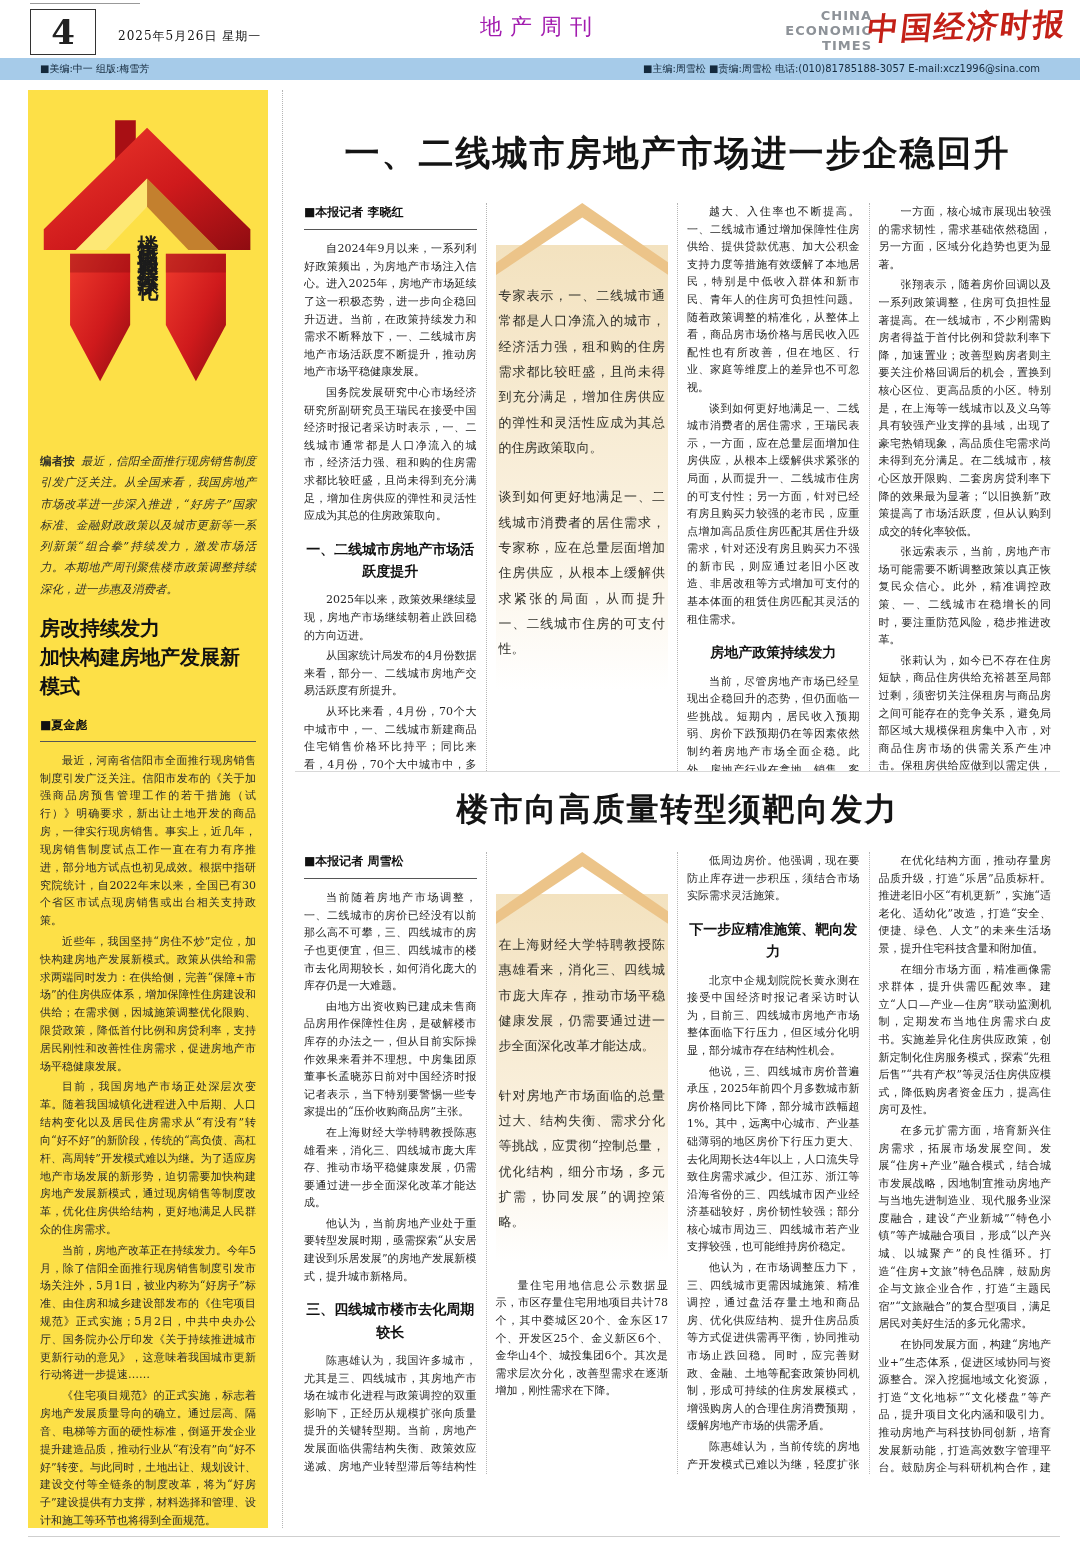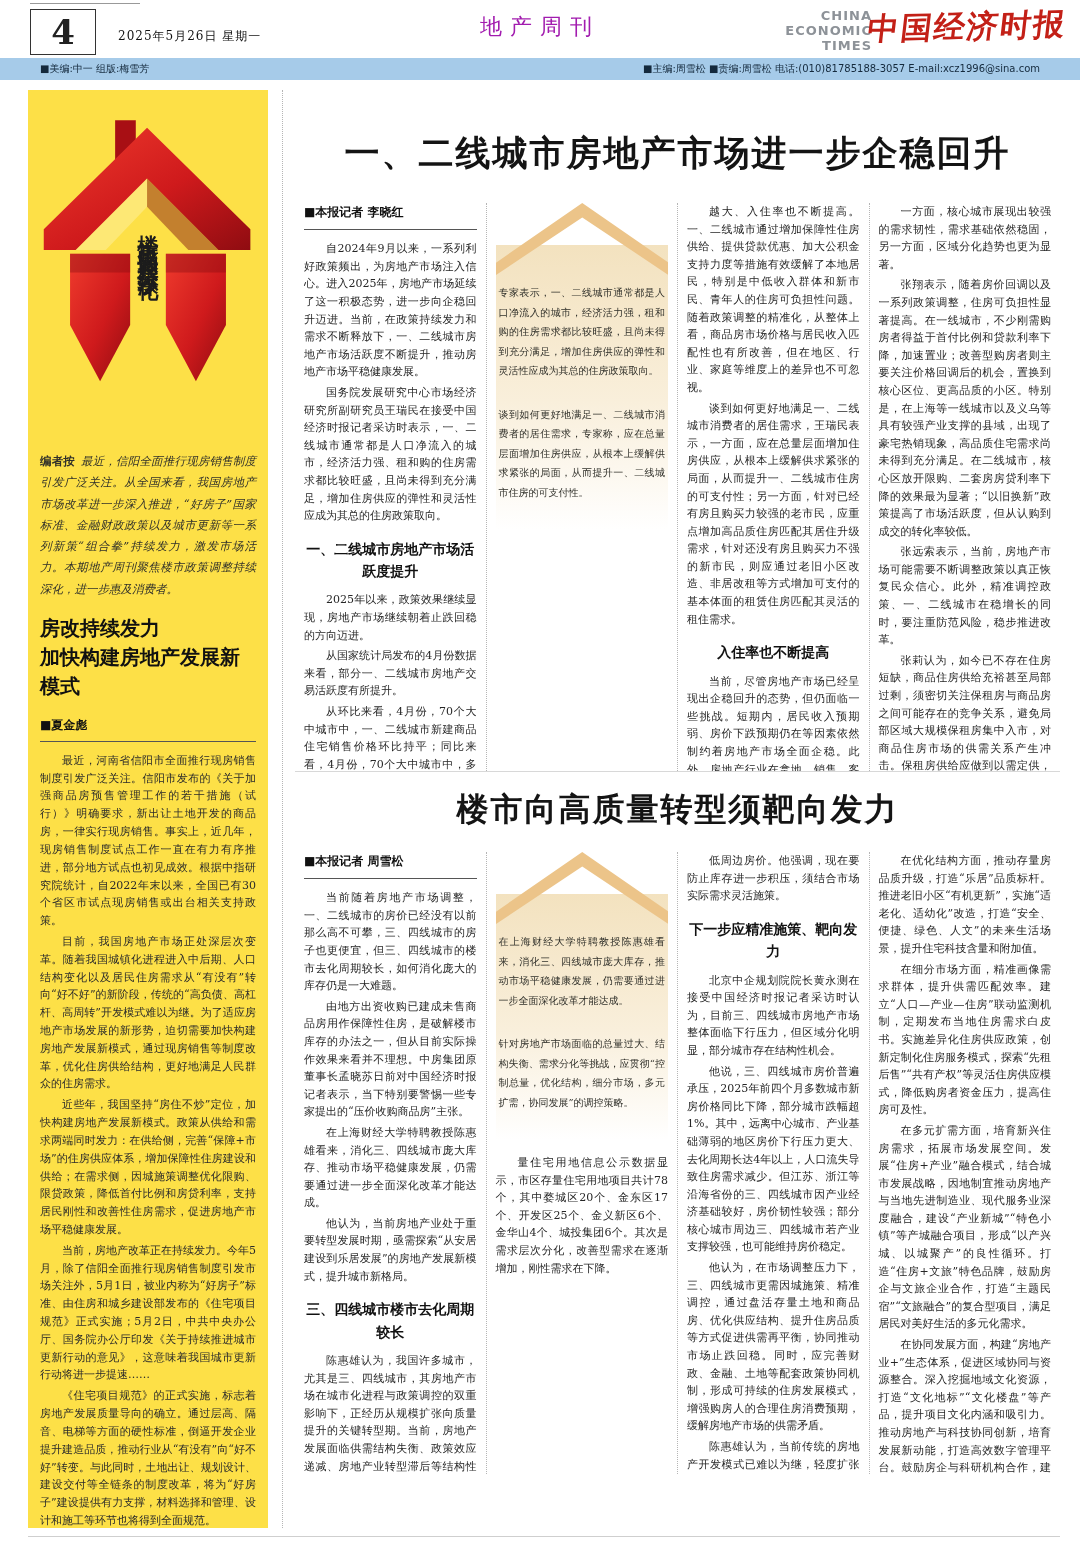--- a/index.html
+++ b/index.html
@@ -56,7 +56,7 @@
                      background:linear-gradient(180deg,#f3e2bf 0%,#f9efdb 55%,#ffffff 100%);z-index:0;}
   .pq-house{position:absolute;top:0;left:0;width:100%;height:72px;z-index:1;}
   .pq-text{position:relative;z-index:2;}
-  .quote-p{font-size:10px;line-height:1.95;margin:0 0 24px;color:#30302a;text-align:justify;}
+  .quote-p{font-size:13px;line-height:1.95;margin:0 0 24px;color:#30302a;text-align:justify;}
 </style>
 </head>
 <body>

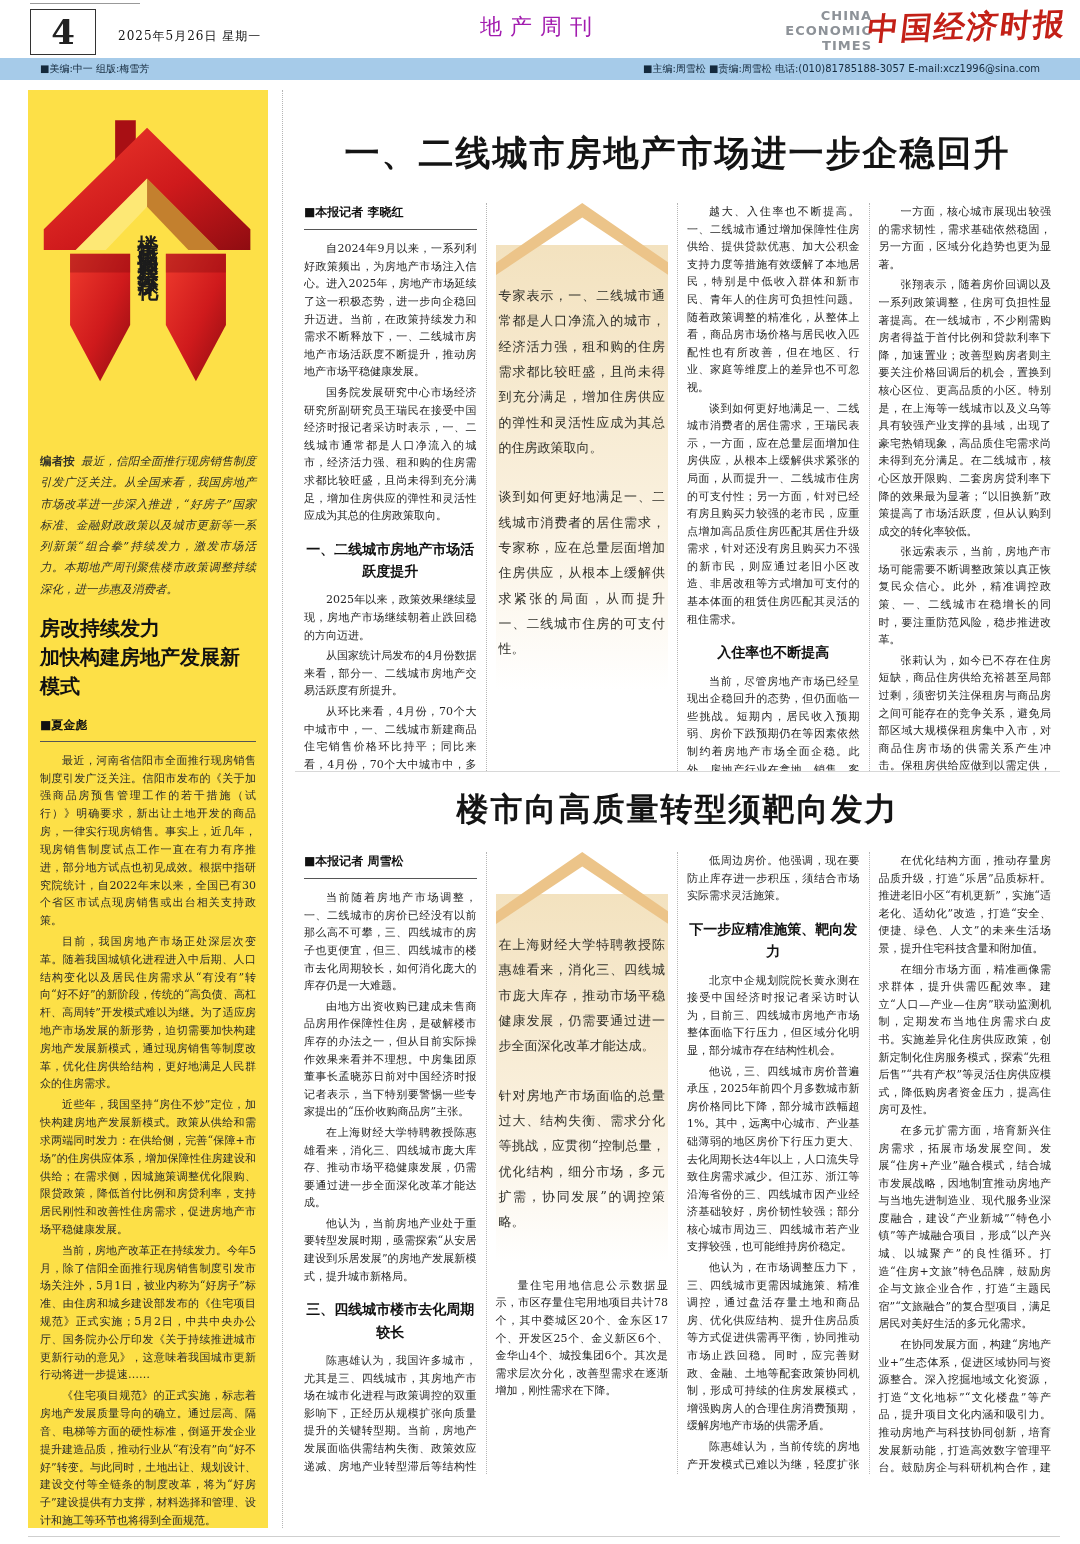--- a/index.html
+++ b/index.html
@@ -155,7 +155,7 @@
             <div>
                 <p class="body-p">越大、入住率也不断提高。一、二线城市通过增加保障性住房供给、提供贷款优惠、加大公积金支持力度等措施有效缓解了本地居民，特别是中低收入群体和新市民、青年人的住房可负担性问题。随着政策调整的精准化，从整体上看，商品房市场价格与居民收入匹配性也有所改善，但在地区、行业、家庭等维度上的差异也不可忽视。</p>
                 <p class="body-p">谈到如何更好地满足一、二线城市消费者的居住需求，王瑞民表示，一方面，应在总量层面增加住房供应，从根本上缓解供求紧张的局面，从而提升一、二线城市住房的可支付性；另一方面，针对已经有房且购买力较强的老市民，应重点增加高品质住房匹配其居住升级需求，针对还没有房且购买力不强的新市民，则应通过老旧小区改造、非居改租等方式增加可支付的基本体面的租赁住房匹配其灵活的租住需求。</p>
-                <h3 class="subhead">入住率也不断提高</h3>
+                <h3 class="subhead">房地产政策持续发力</h3>
                 <p class="body-p">当前，尽管房地产市场已经呈现出企稳回升的态势，但仍面临一些挑战。短期内，居民收入预期弱、房价下跌预期仍在等因素依然制约着房地产市场全面企稳。此外，房地产行业在拿地、销售、客源、贷款乃至同质化产品竞争等方面都存在压力。</p>
               </div>
           </div>

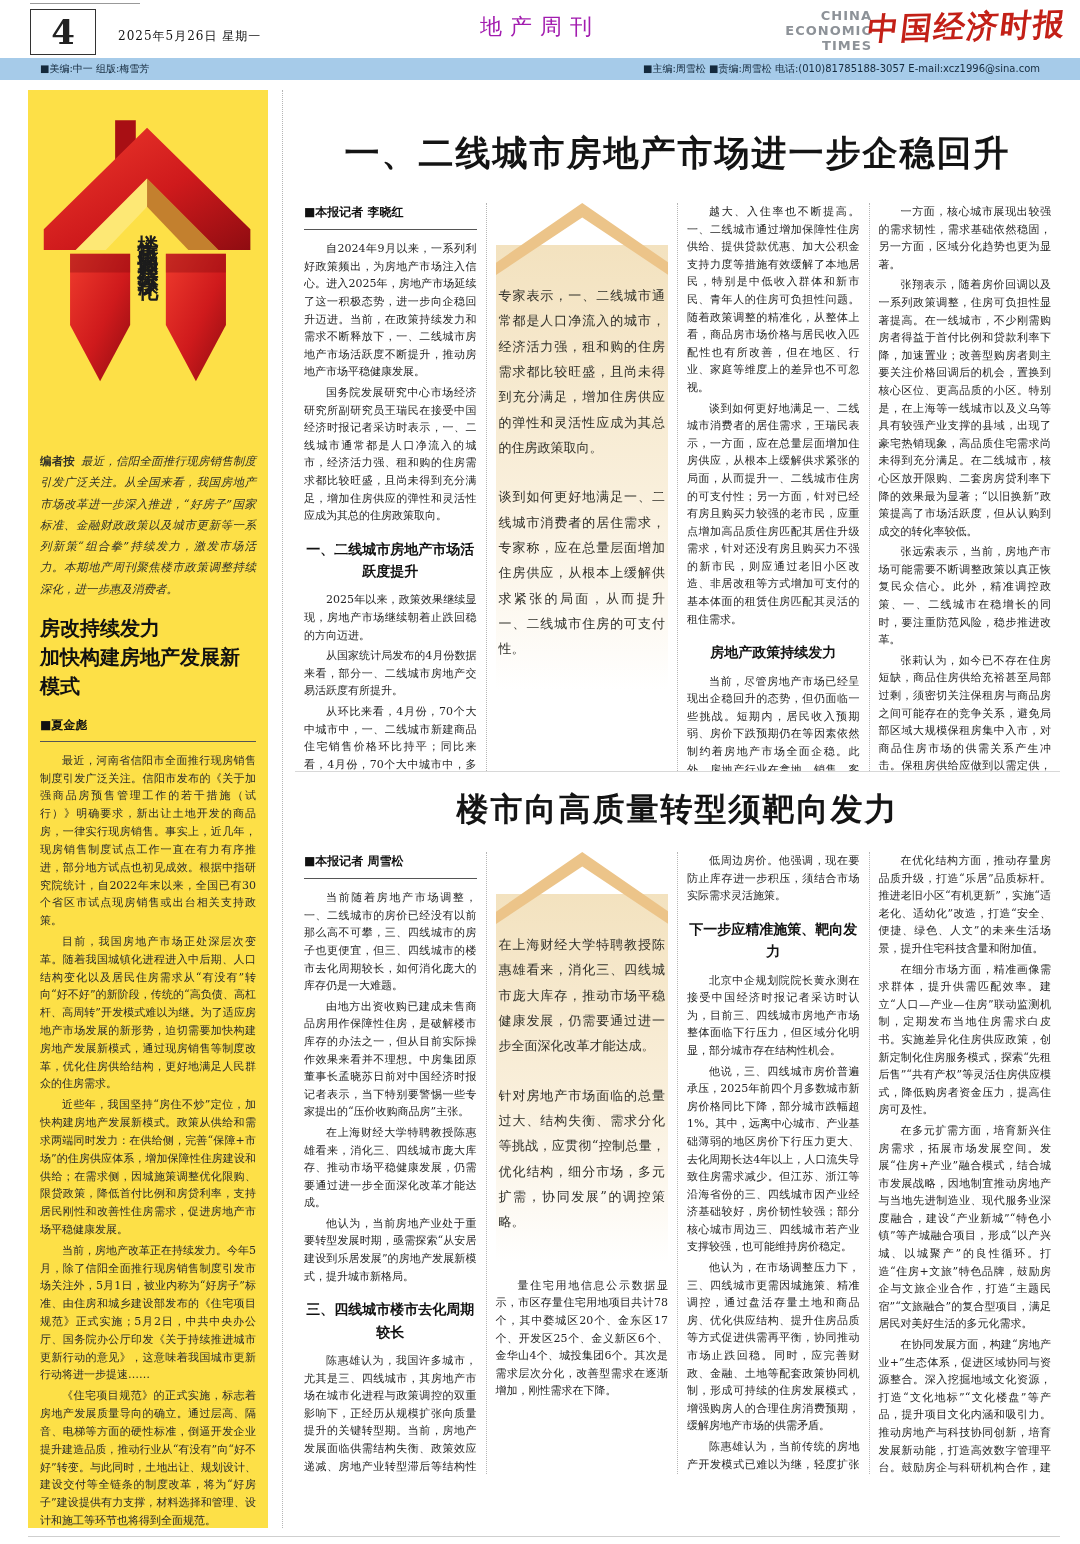--- a/index.html
+++ b/index.html
@@ -116,8 +116,8 @@
       <div class="byline">■夏金彪</div>
       <div class="side-body">
           <p class="body-p">最近，河南省信阳市全面推行现房销售制度引发广泛关注。信阳市发布的《关于加强商品房预售管理工作的若干措施（试行）》明确要求，新出让土地开发的商品房，一律实行现房销售。事实上，近几年，现房销售制度试点工作一直在有力有序推进，部分地方试点也初见成效。根据中指研究院统计，自2022年末以来，全国已有30个省区市试点现房销售或出台相关支持政策。</p>
+          <p class="body-p">近些年，我国坚持“房住不炒”定位，加快构建房地产发展新模式。政策从供给和需求两端同时发力：在供给侧，完善“保障+市场”的住房供应体系，增加保障性住房建设和供给；在需求侧，因城施策调整优化限购、限贷政策，降低首付比例和房贷利率，支持居民刚性和改善性住房需求，促进房地产市场平稳健康发展。</p>
           <p class="body-p">目前，我国房地产市场正处深层次变革。随着我国城镇化进程进入中后期、人口结构变化以及居民住房需求从“有没有”转向“好不好”的新阶段，传统的“高负债、高杠杆、高周转”开发模式难以为继。为了适应房地产市场发展的新形势，迫切需要加快构建房地产发展新模式，通过现房销售等制度改革，优化住房供给结构，更好地满足人民群众的住房需求。</p>
-          <p class="body-p">近些年，我国坚持“房住不炒”定位，加快构建房地产发展新模式。政策从供给和需求两端同时发力：在供给侧，完善“保障+市场”的住房供应体系，增加保障性住房建设和供给；在需求侧，因城施策调整优化限购、限贷政策，降低首付比例和房贷利率，支持居民刚性和改善性住房需求，促进房地产市场平稳健康发展。</p>
           <p class="body-p">当前，房地产改革正在持续发力。今年5月，除了信阳全面推行现房销售制度引发市场关注外，5月1日，被业内称为“好房子”标准、由住房和城乡建设部发布的《住宅项目规范》正式实施；5月2日，中共中央办公厅、国务院办公厅印发《关于持续推进城市更新行动的意见》，这意味着我国城市更新行动将进一步提速……</p>
           <p class="body-p">《住宅项目规范》的正式实施，标志着房地产发展质量导向的确立。通过层高、隔音、电梯等方面的硬性标准，倒逼开发企业提升建造品质，推动行业从“有没有”向“好不好”转变。与此同时，土地出让、规划设计、建设交付等全链条的制度改革，将为“好房子”建设提供有力支撑，材料选择和管理、设计和施工等环节也将得到全面规范。</p>
         </div>

